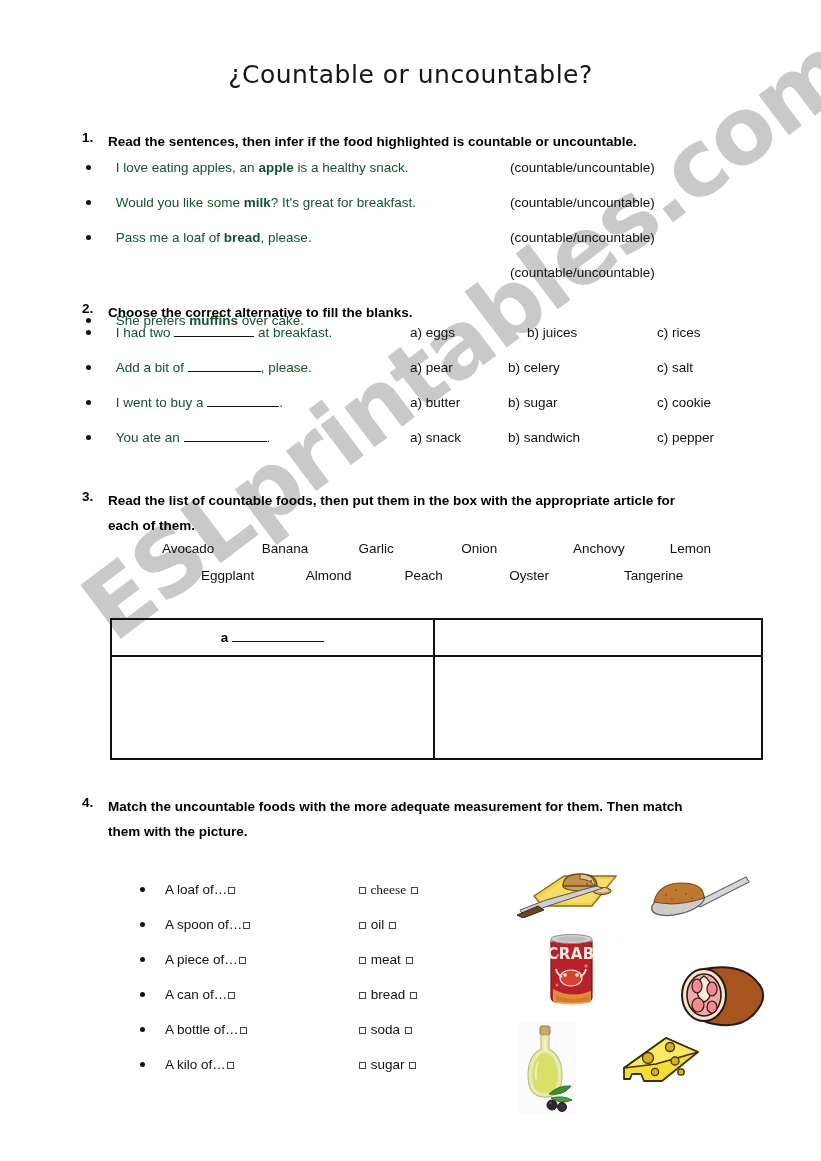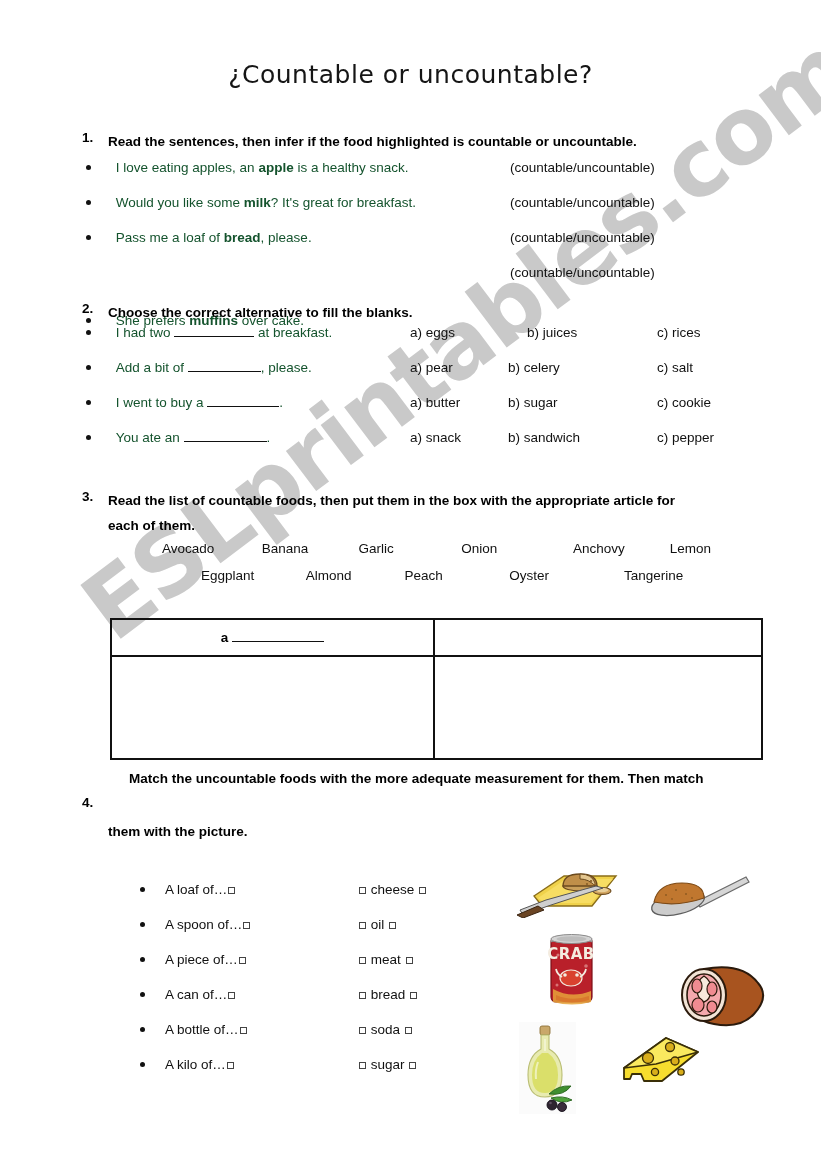--- a/index.html
+++ b/index.html
@@ -281,7 +281,7 @@
     </div>
 
     <div class="ex-num" style="left:82px; top:795px;">4.</div>
-    <div class="ex-head" style="left:108px; top:767px; width:668px;margin-left:21px;">Match the uncountable foods with the more adequate measurement for them. Then match</div>
+    <div class="ex-head" style="left:108px; top:795px; width:668px;">Match the uncountable foods with the more adequate measurement for them. Then match</div>
     <div class="ex-head" style="left:108px; top:820px; width:668px;">them with the picture.</div>
 
     <div class="match-row match-left" style="left:140px; top:882px;">

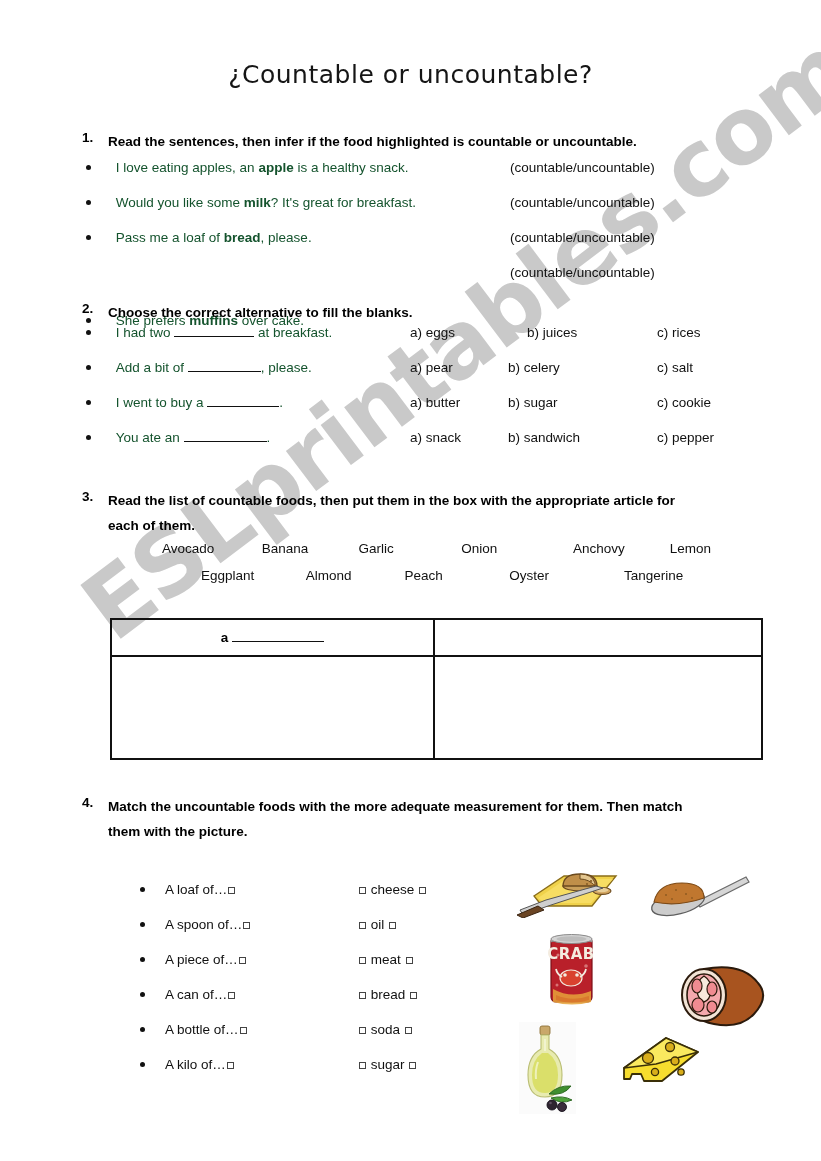--- a/index.html
+++ b/index.html
@@ -303,7 +303,7 @@
       <span class="dot"></span><span>A kilo of…</span><span class="sq"></span>
     </div>
 
-    <div class="match-row" style="left:358px; top:882px;">
+    <div class="match-row" style="left:358px; top:882px;font-family:Liberation Serif, serif;">
       <span class="sq"></span> <span>cheese</span> <span class="sq"></span>
     </div>
     <div class="match-row" style="left:358px; top:917px;">

